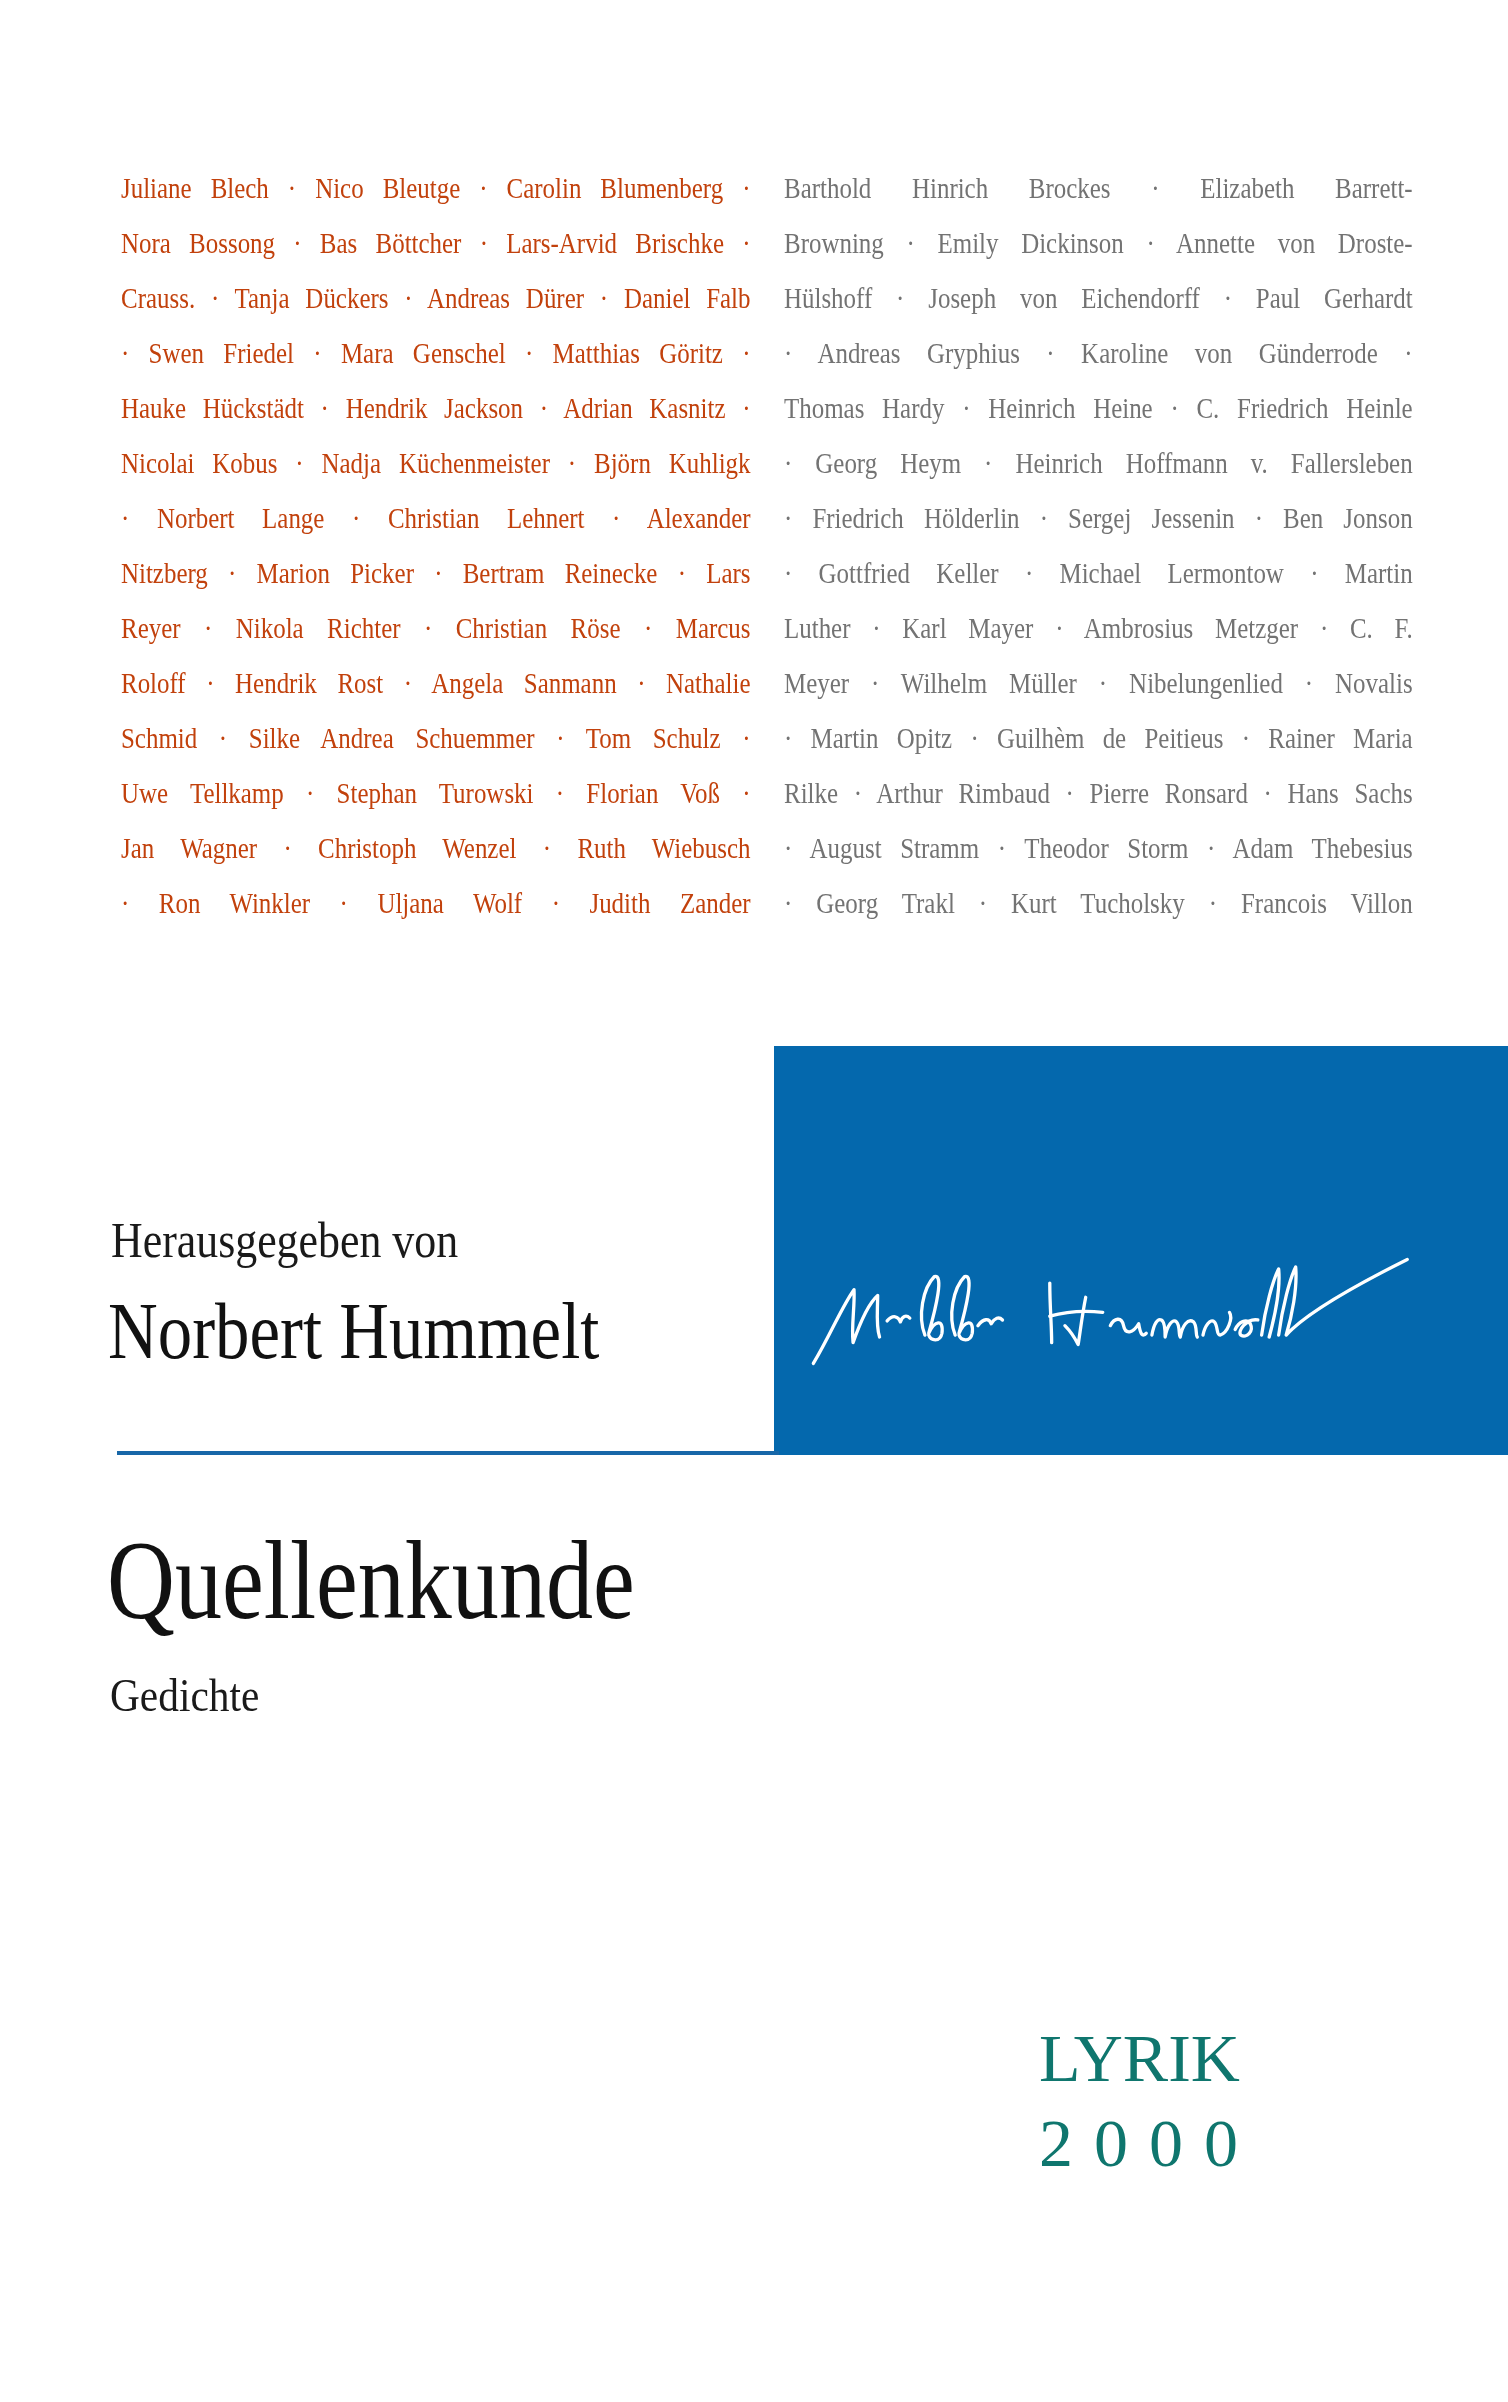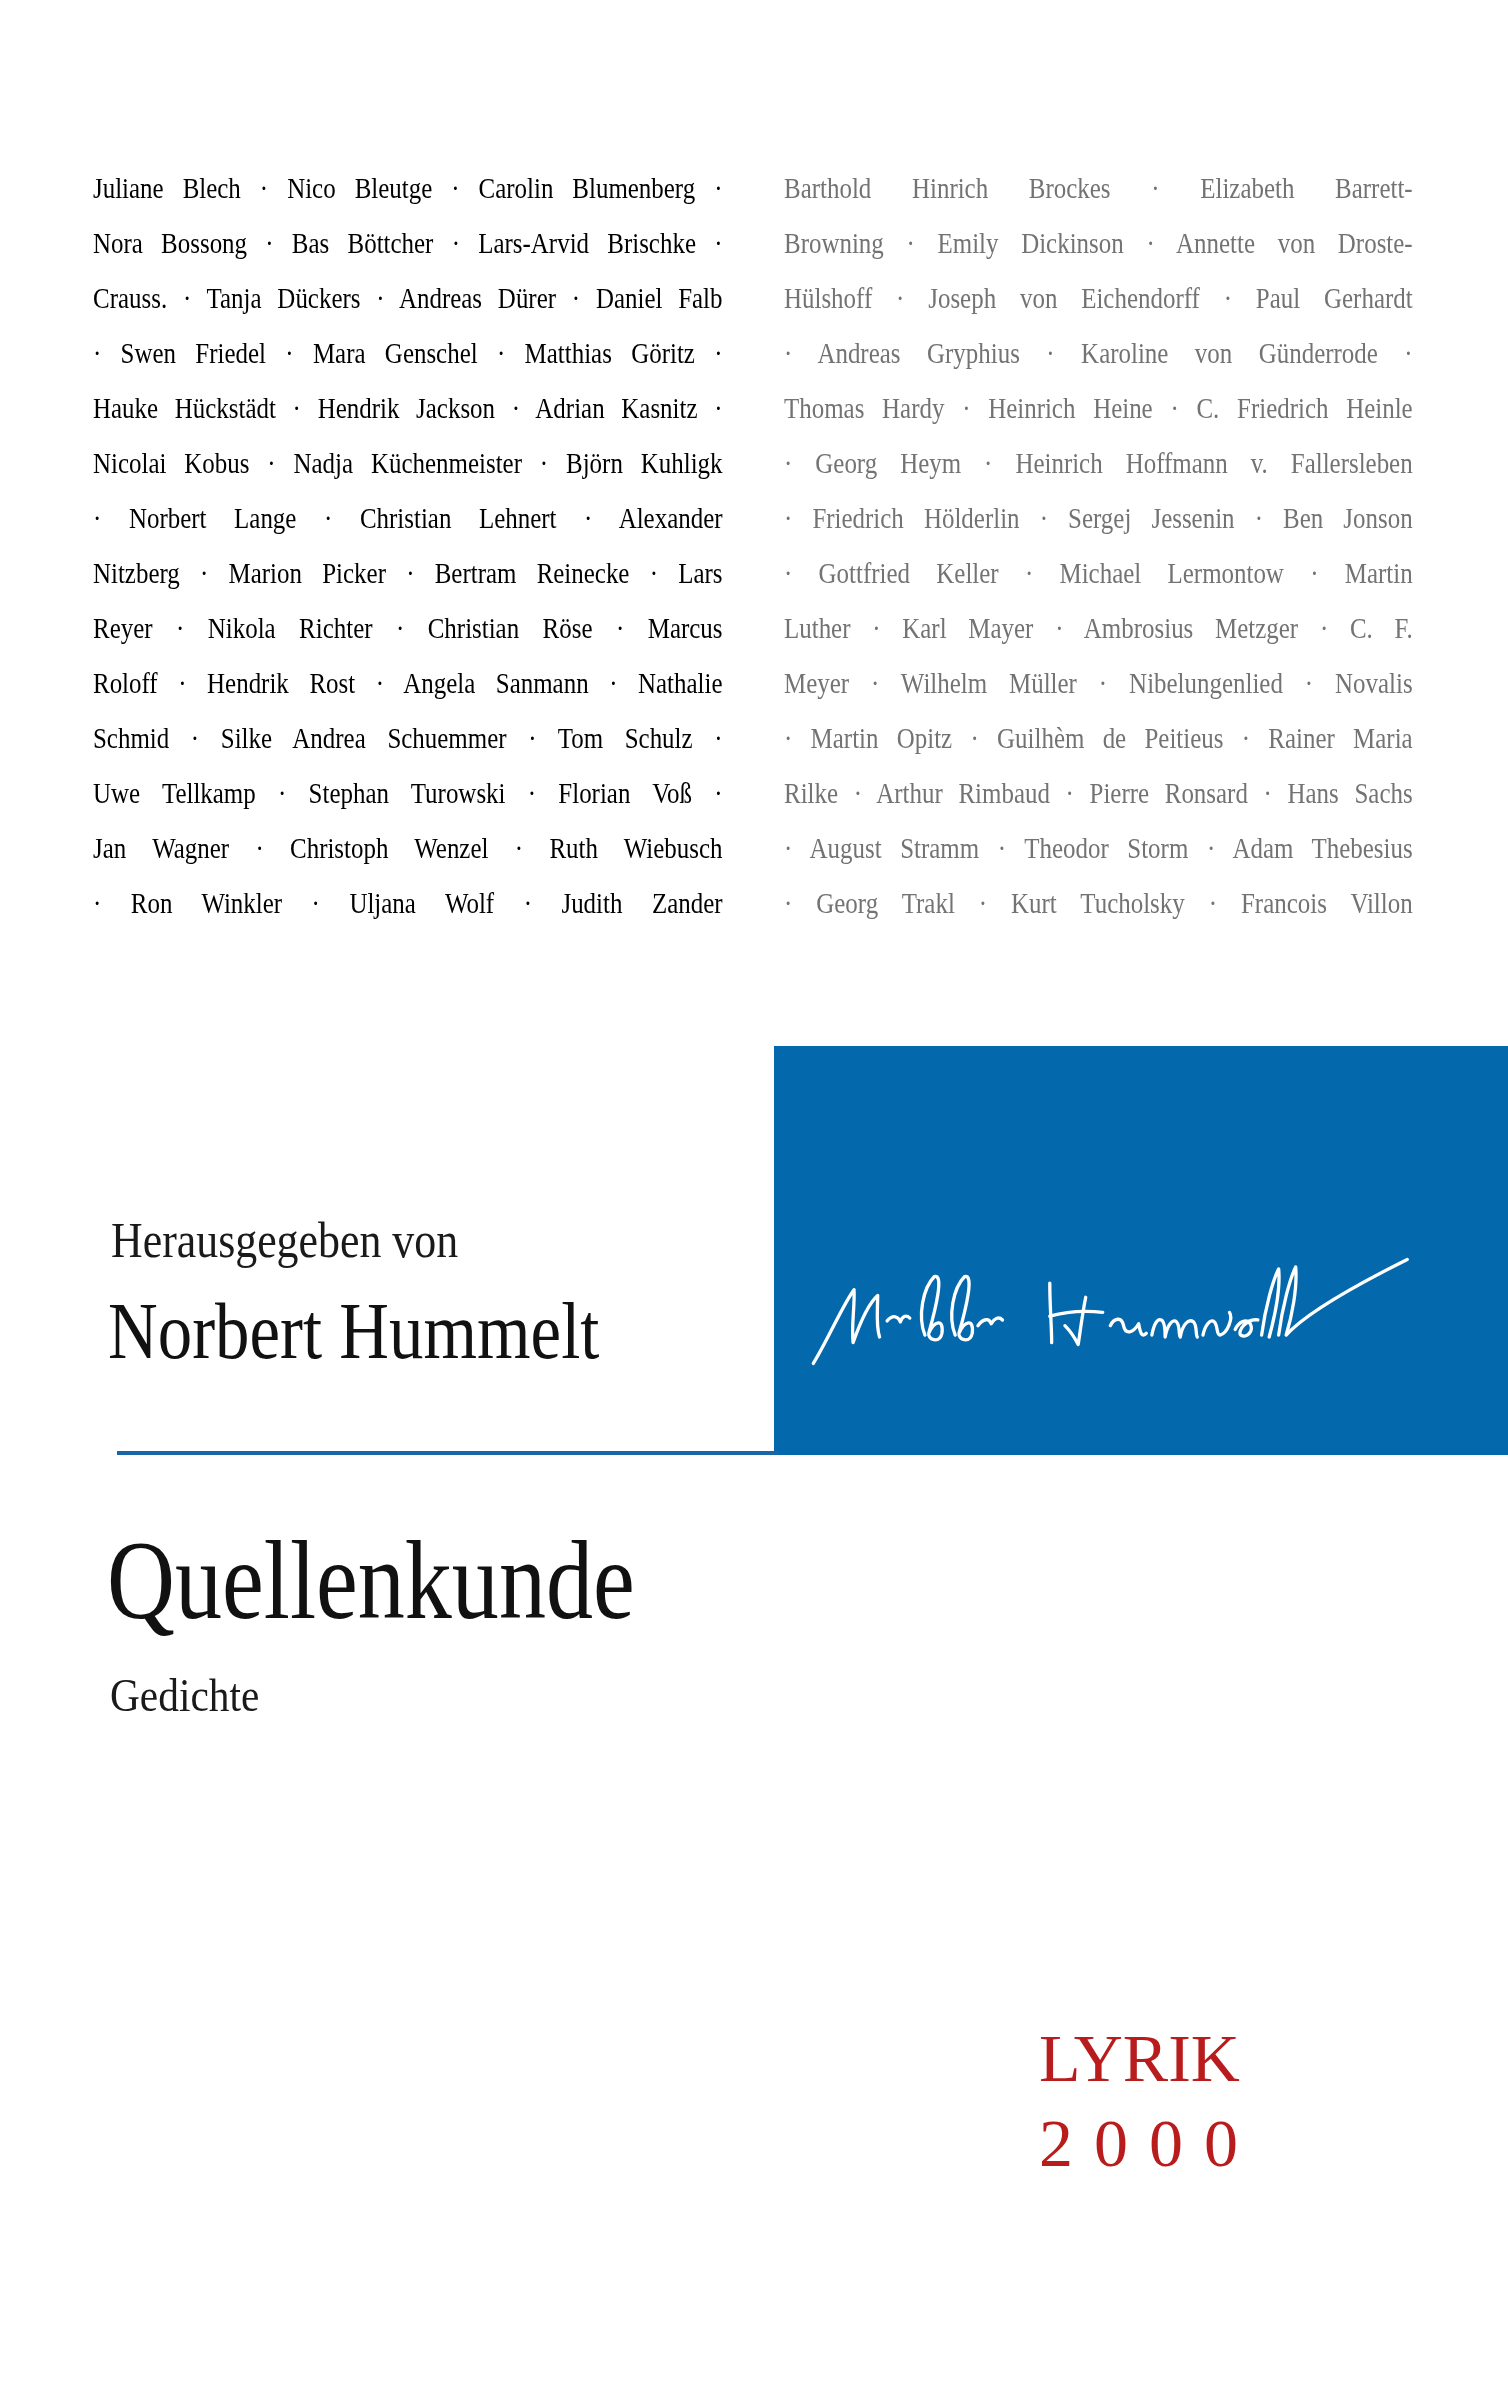--- a/index.html
+++ b/index.html
@@ -15,7 +15,7 @@
     text-align: justify; text-align-last: justify;
     transform: scaleX(0.86); transform-origin: left center;
   }
-  #left-col { left: 93px; width: 629px; color: #000000; }
+  #left-col { left: 121px; width: 629px; color: #c2410c; }
   #left-col .line { width: 732px; }
   #right-col { left: 784px; width: 628px; color: #737373; }
   #right-col .line { width: 731px; }

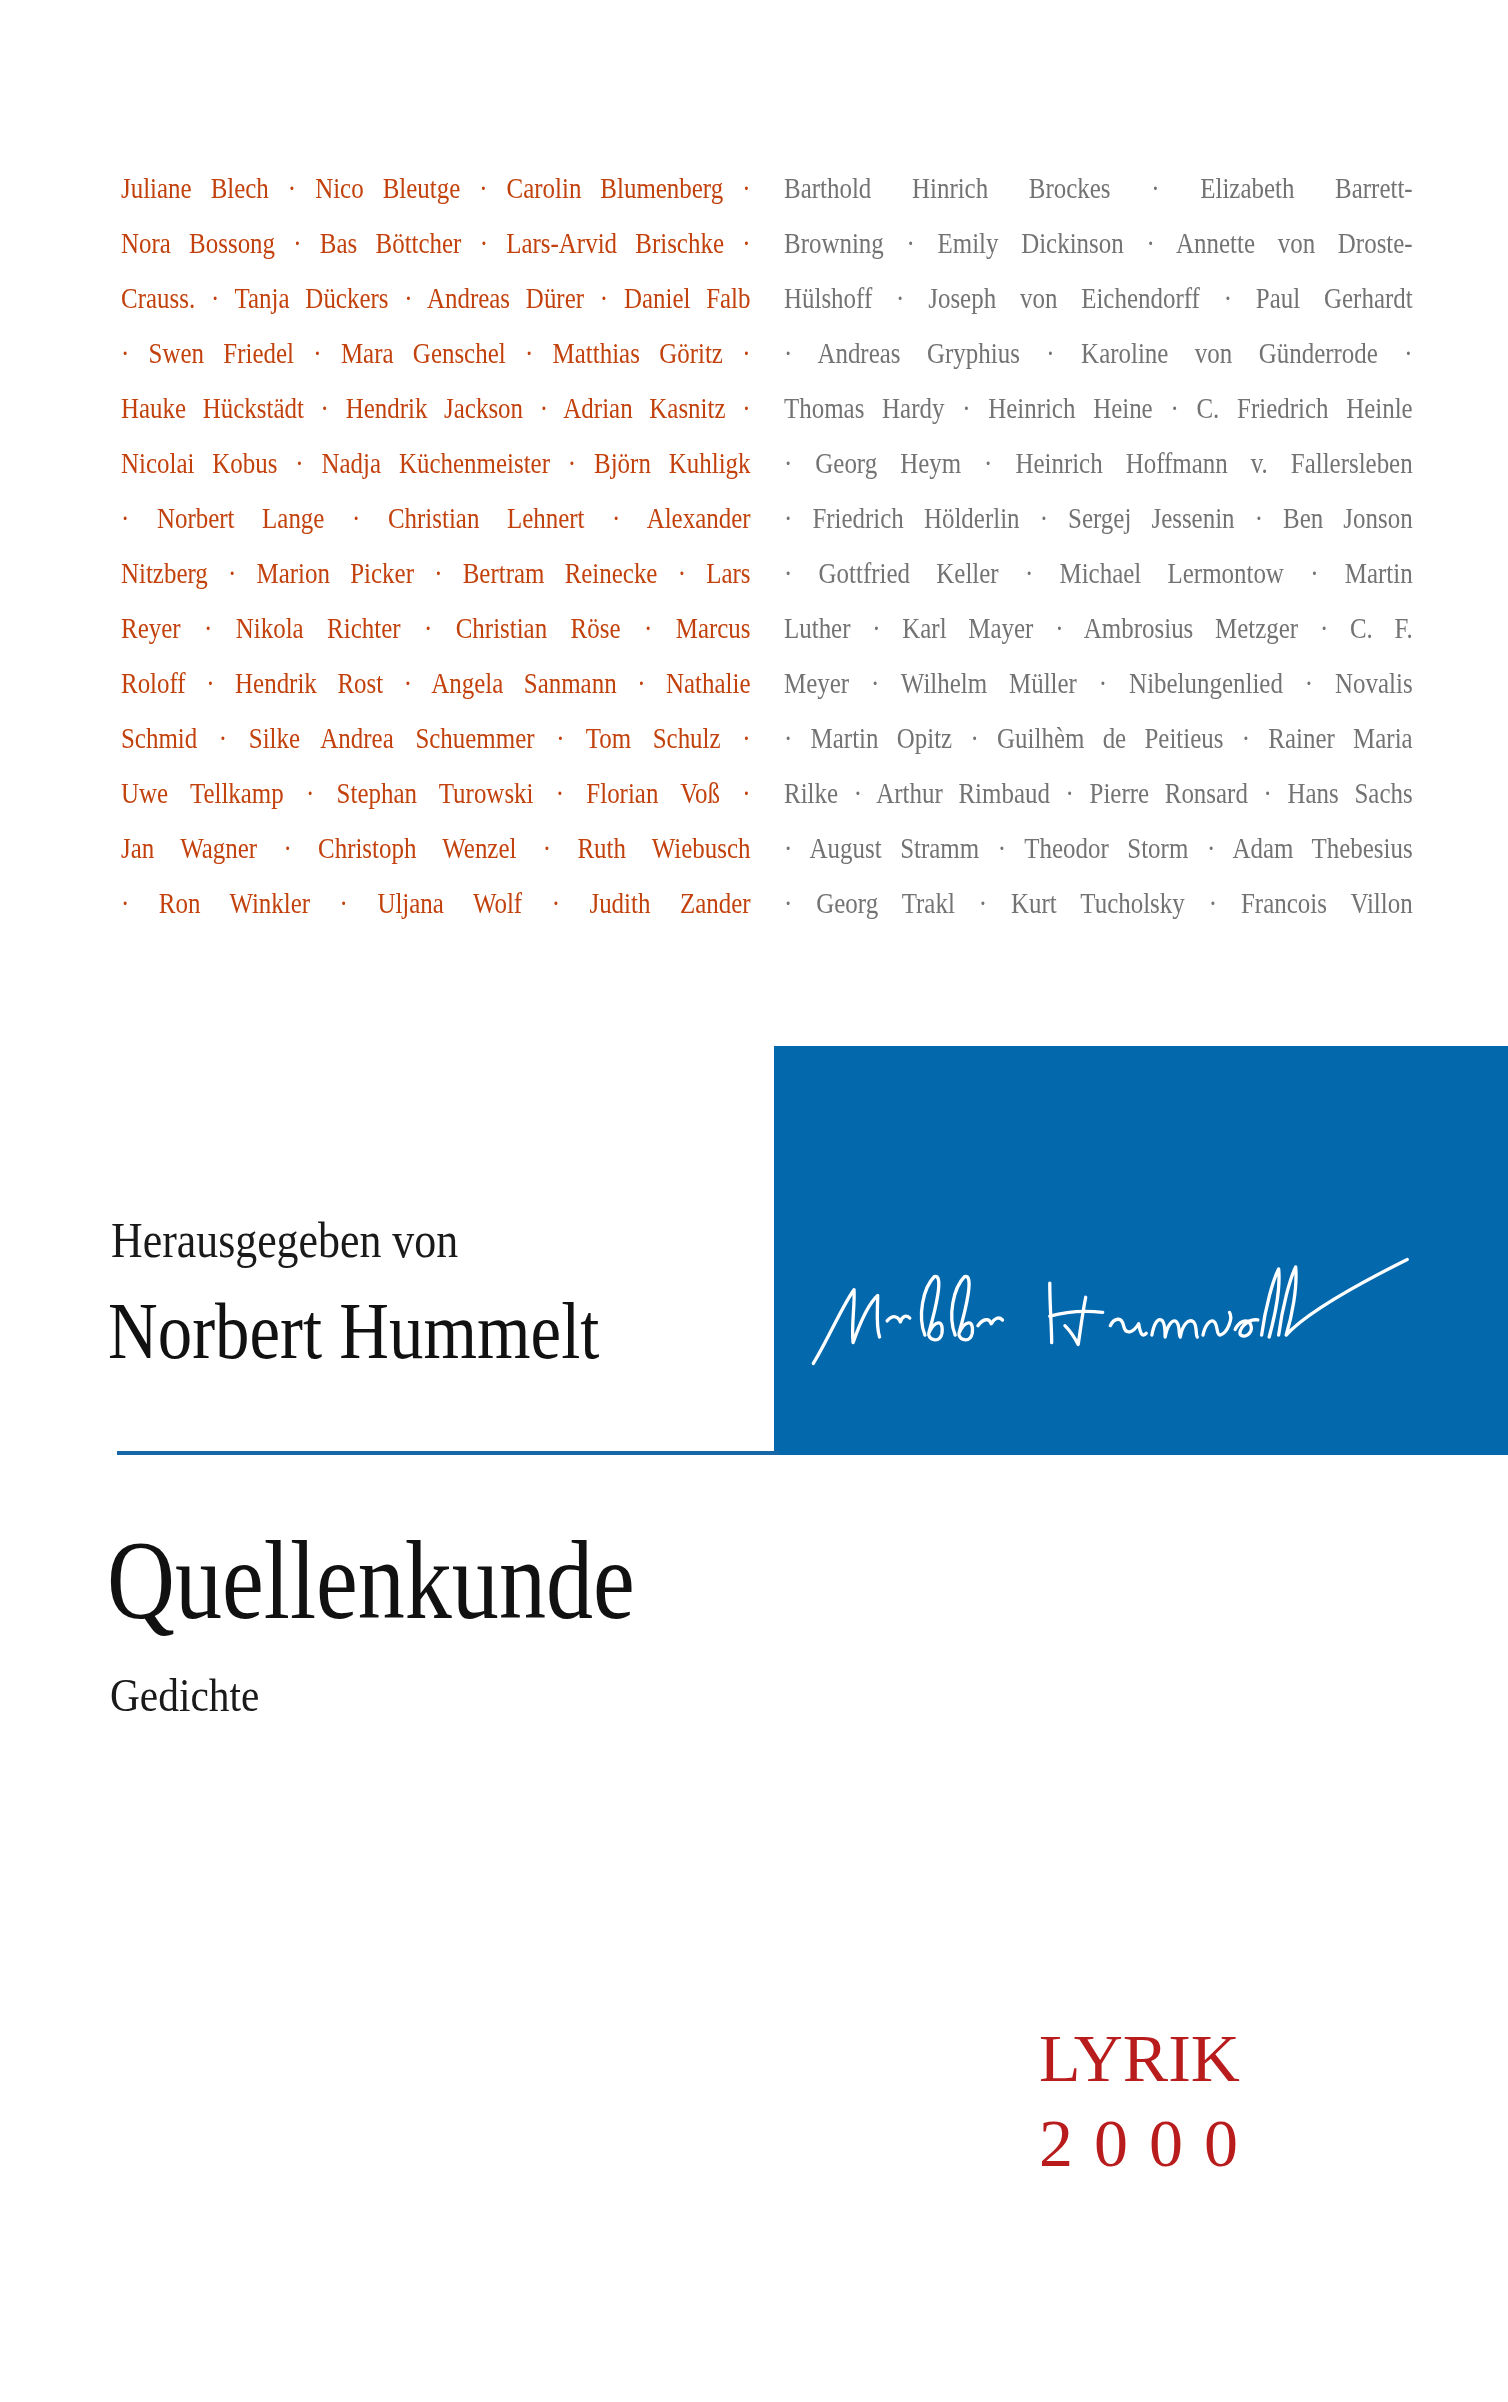--- a/index.html
+++ b/index.html
@@ -26,7 +26,7 @@
   #editor-name { position: absolute; left: 108px; top: 1285px; font-size: 81px; color: #111; transform: scaleX(0.85); transform-origin: left center; white-space: nowrap; }
   #book-title { position: absolute; left: 107px; top: 1516px; font-size: 112px; color: #111; transform: scaleX(0.84); transform-origin: left center; white-space: nowrap; }
   #book-subtitle { position: absolute; left: 110px; top: 1668px; font-size: 47px; color: #1a1a1a; transform: scaleX(0.88); transform-origin: left center; white-space: nowrap; }
-  #series { position: absolute; left: 1039px; top: 2016px; color: #b91c1c; font-size: 68px; line-height: 85px; }
+  #series { position: absolute; left: 1039px; top: 2016px; color: #0f766e; font-size: 68px; line-height: 85px; }
   #series div { white-space: nowrap; }
   #series .year { letter-spacing: 21px; }
 </style>

